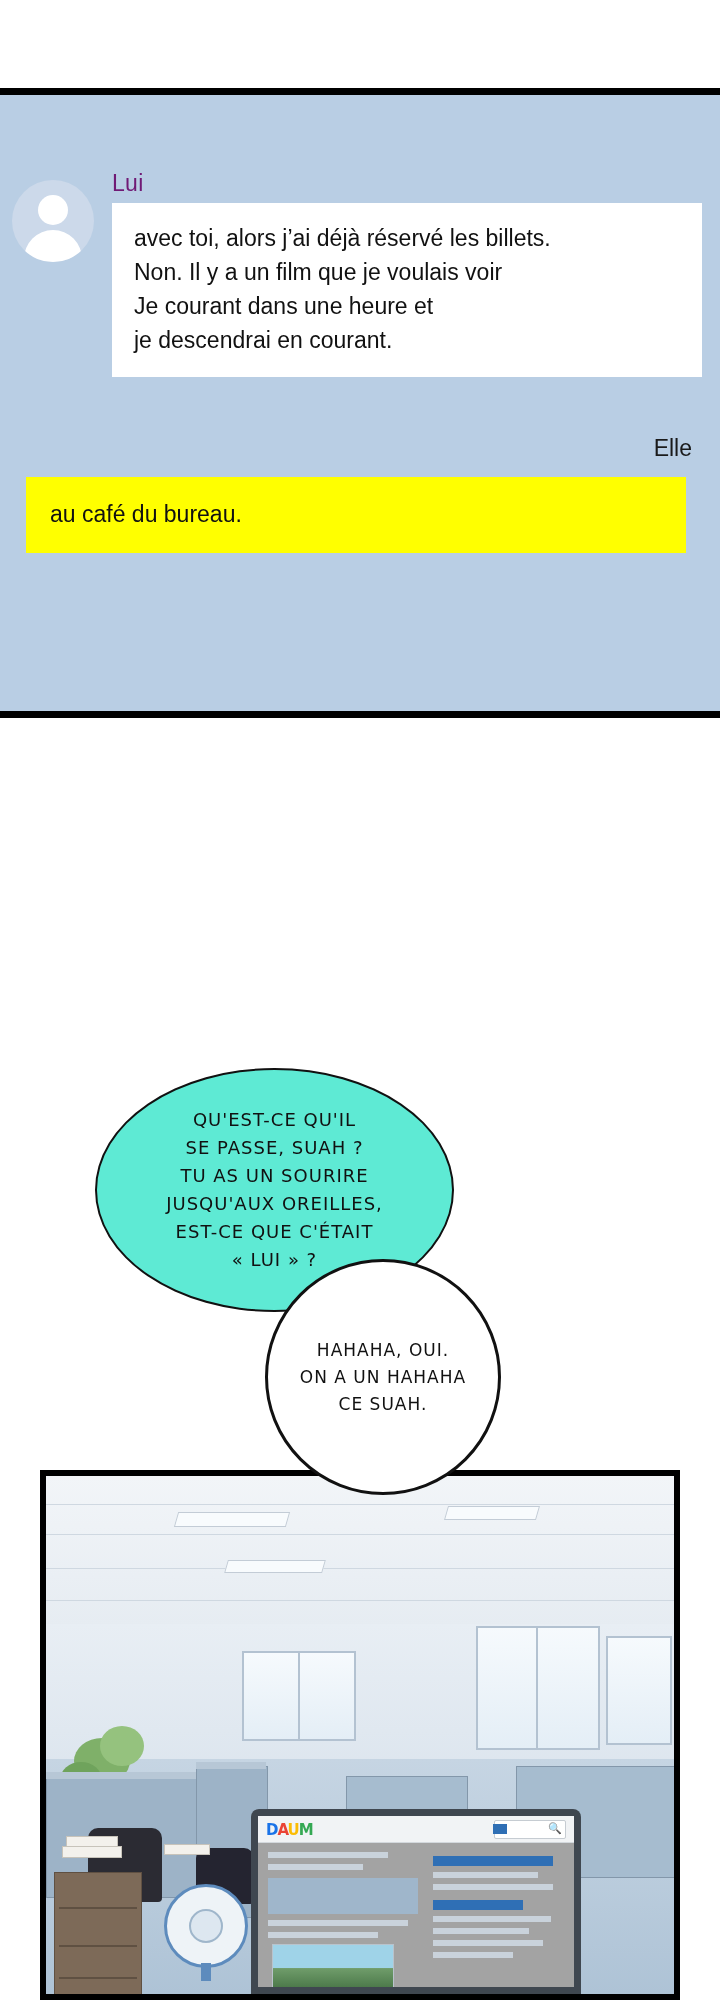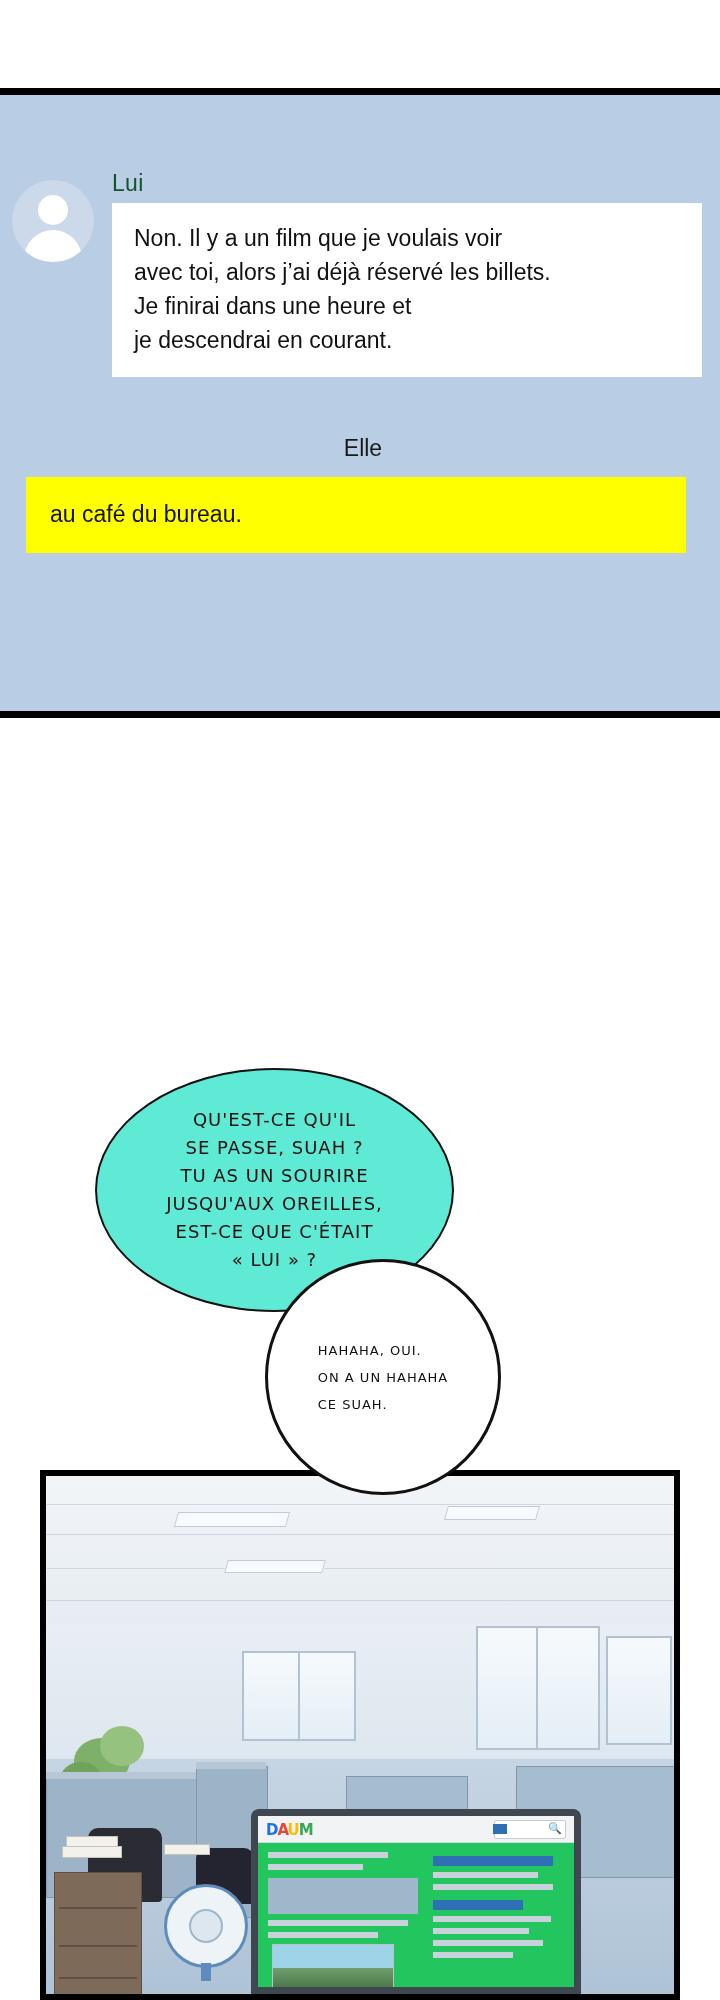--- a/index.html
+++ b/index.html
@@ -71,7 +71,7 @@
     left: 100px;
     top: 0;
     font-size: 23px;
-    color: #14532d;
+    color: #701a75;
     letter-spacing: 0.3px;
   }
 

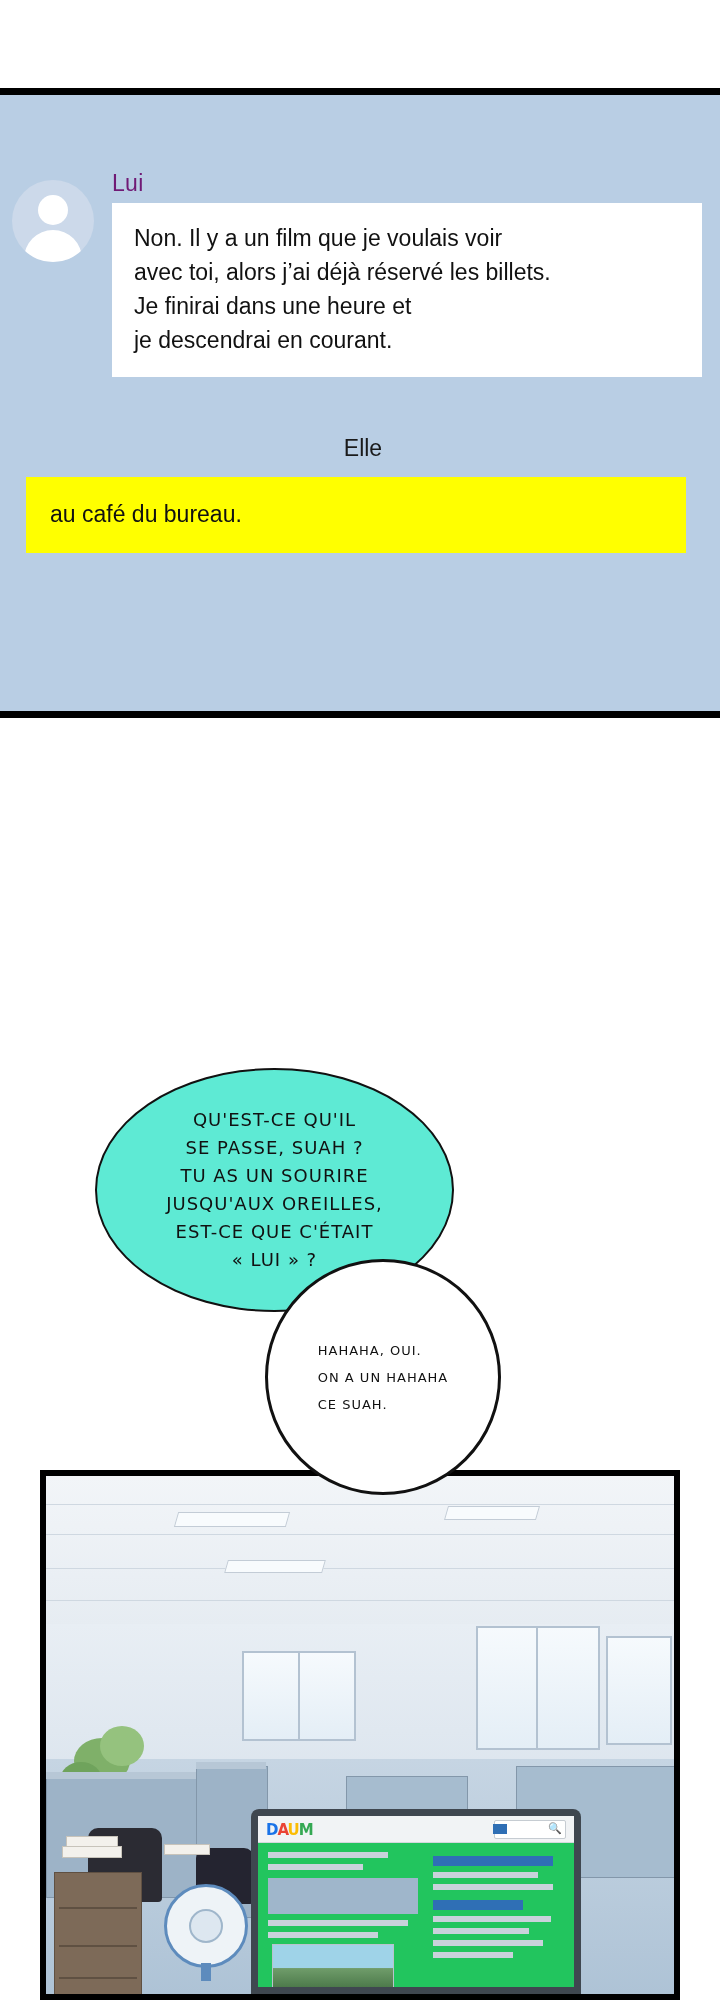--- a/index.html
+++ b/index.html
@@ -352,8 +352,8 @@
     </div>
     <div class="sender-name">Lui</div>
     <div class="bubble-white">
+      <div class="line">avec toi, alors j’ai déjà réservé les billets.</div>
       <div class="line">Non. Il y a un film que je voulais voir</div>
-      <div class="line">avec toi, alors j’ai déjà réservé les billets.</div>
       <div class="line">Je finirai dans une heure et</div>
       <div class="line">je descendrai en courant.</div>
     </div>

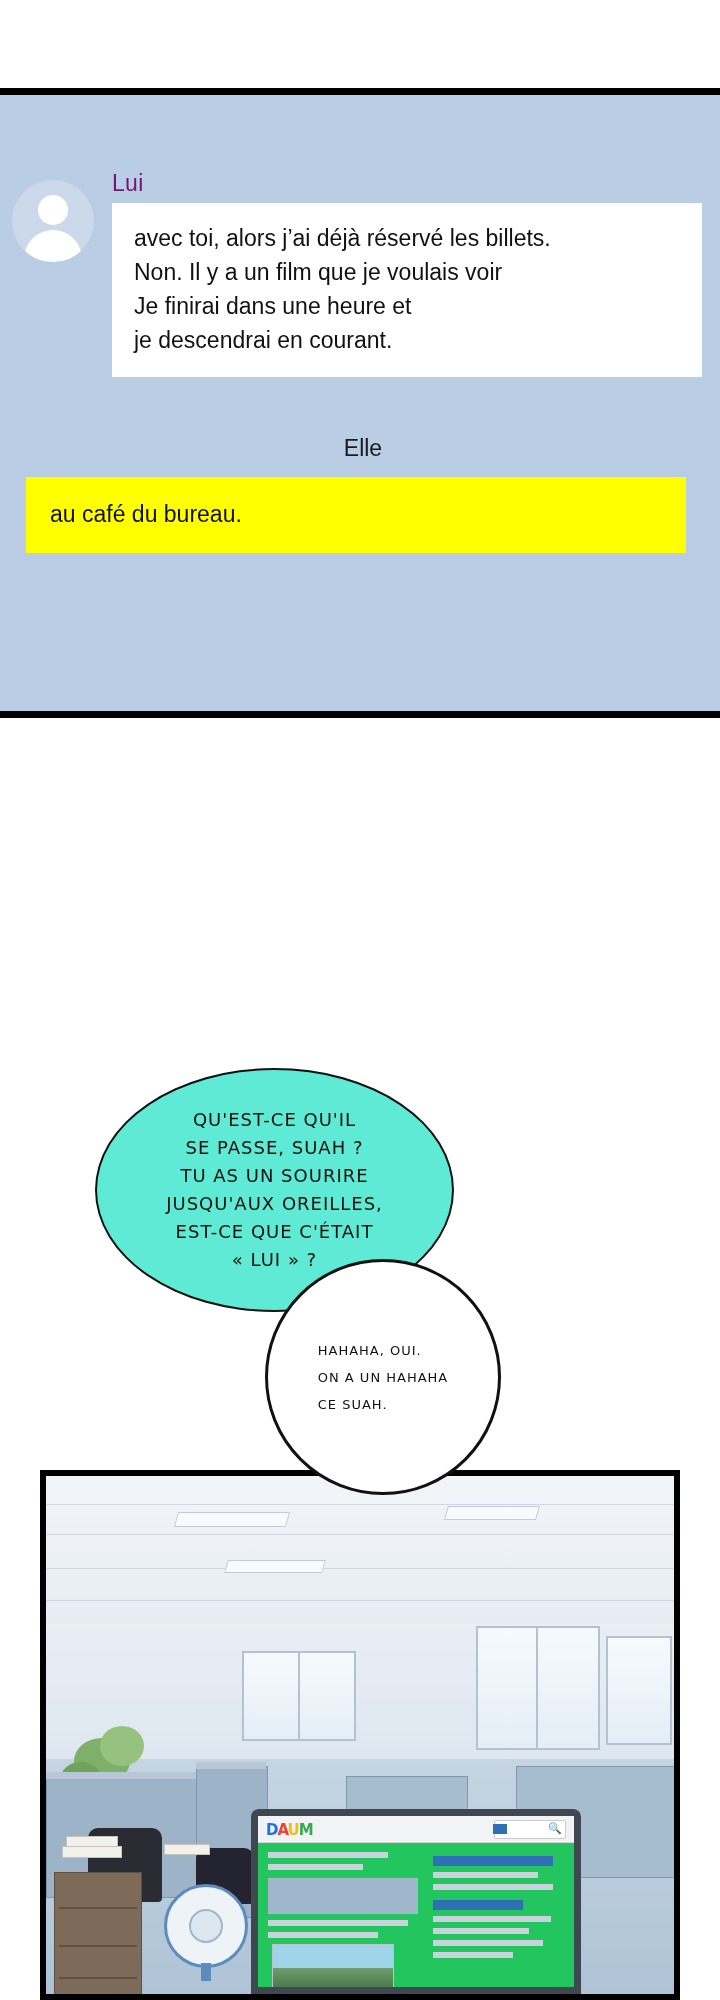--- a/index.html
+++ b/index.html
@@ -354,7 +354,7 @@
     <div class="bubble-white">
       <div class="line">avec toi, alors j’ai déjà réservé les billets.</div>
       <div class="line">Non. Il y a un film que je voulais voir</div>
-      <div class="line">Je finirai dans une heure et</div>
+      <div class="line">Je courant dans une heure et</div>
       <div class="line">je descendrai en courant.</div>
     </div>
   </div>

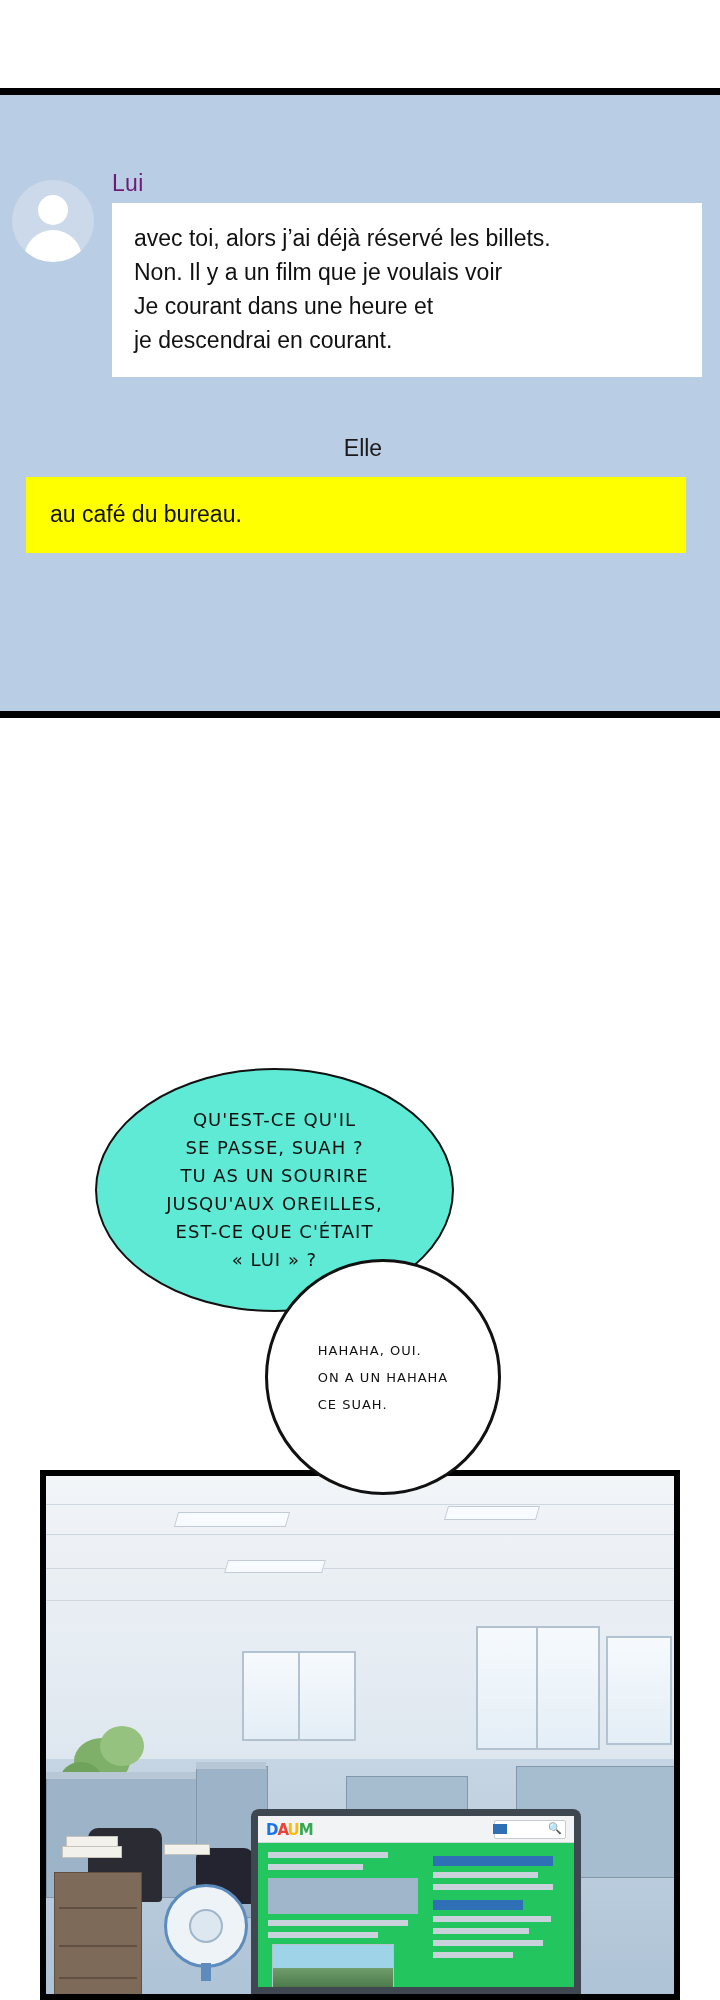--- a/index.html
+++ b/index.html
@@ -94,7 +94,7 @@
     right: 26px;
     top: 340px;
     width: 660px;
-    text-align: center;
+    text-align: right;
   }
   .sender-name-right {
     font-size: 23px;

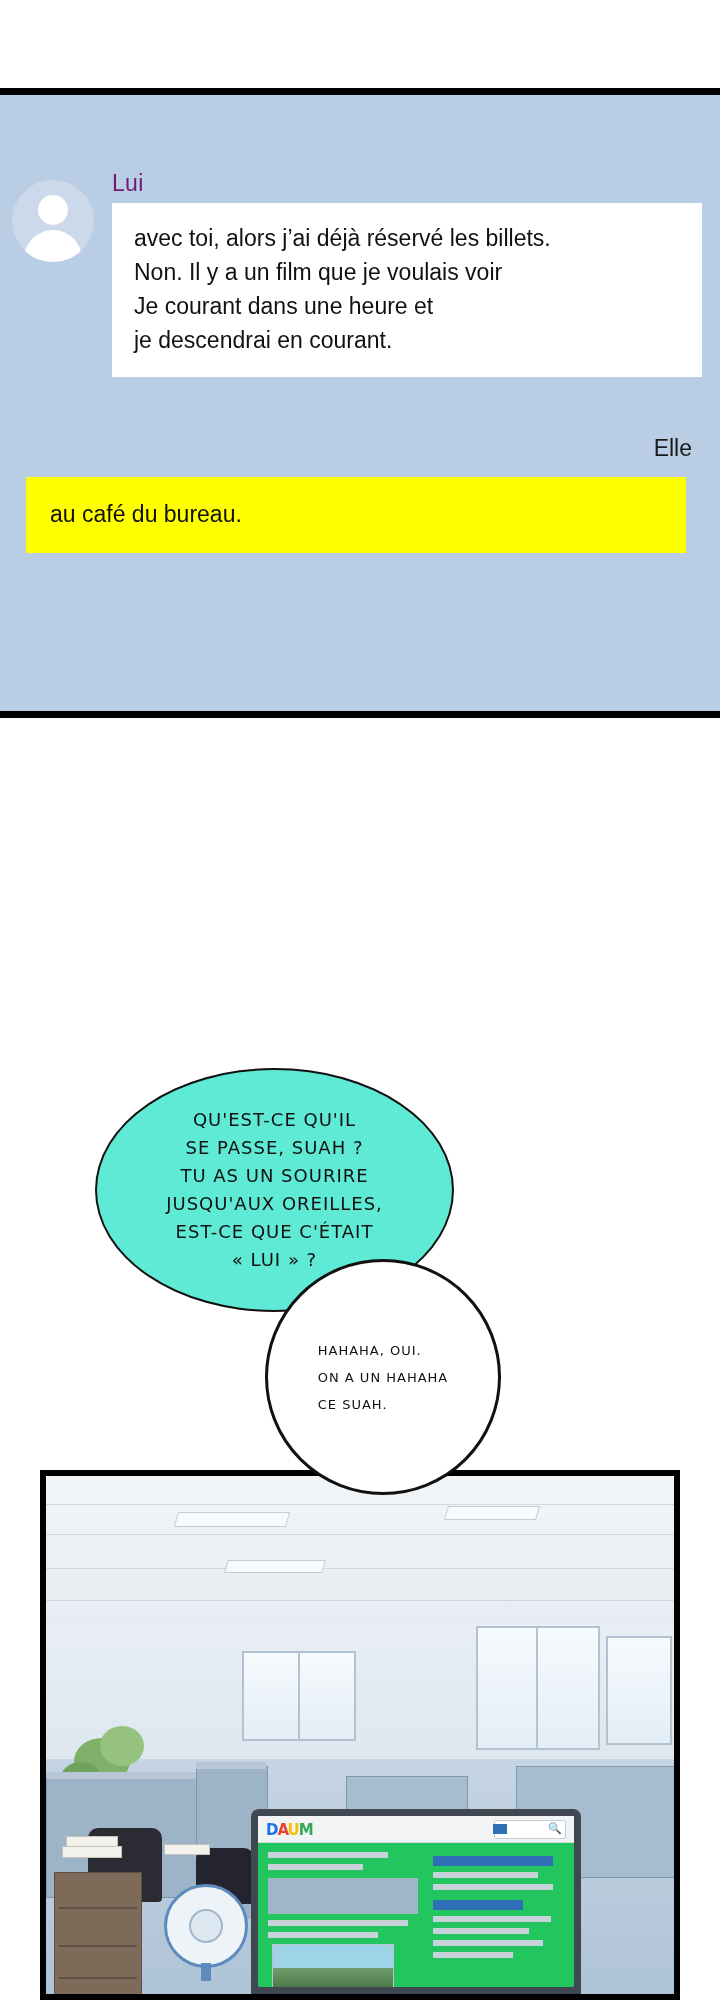--- a/index.html
+++ b/index.html
@@ -332,8 +332,8 @@
     z-index: 30;
   }
   .speech-text {
-    text-align: left;
-    font-size: 13px;
+    text-align: center;
+    font-size: 17px;
     line-height: 27px;
     letter-spacing: 1px;
     color: #111111;

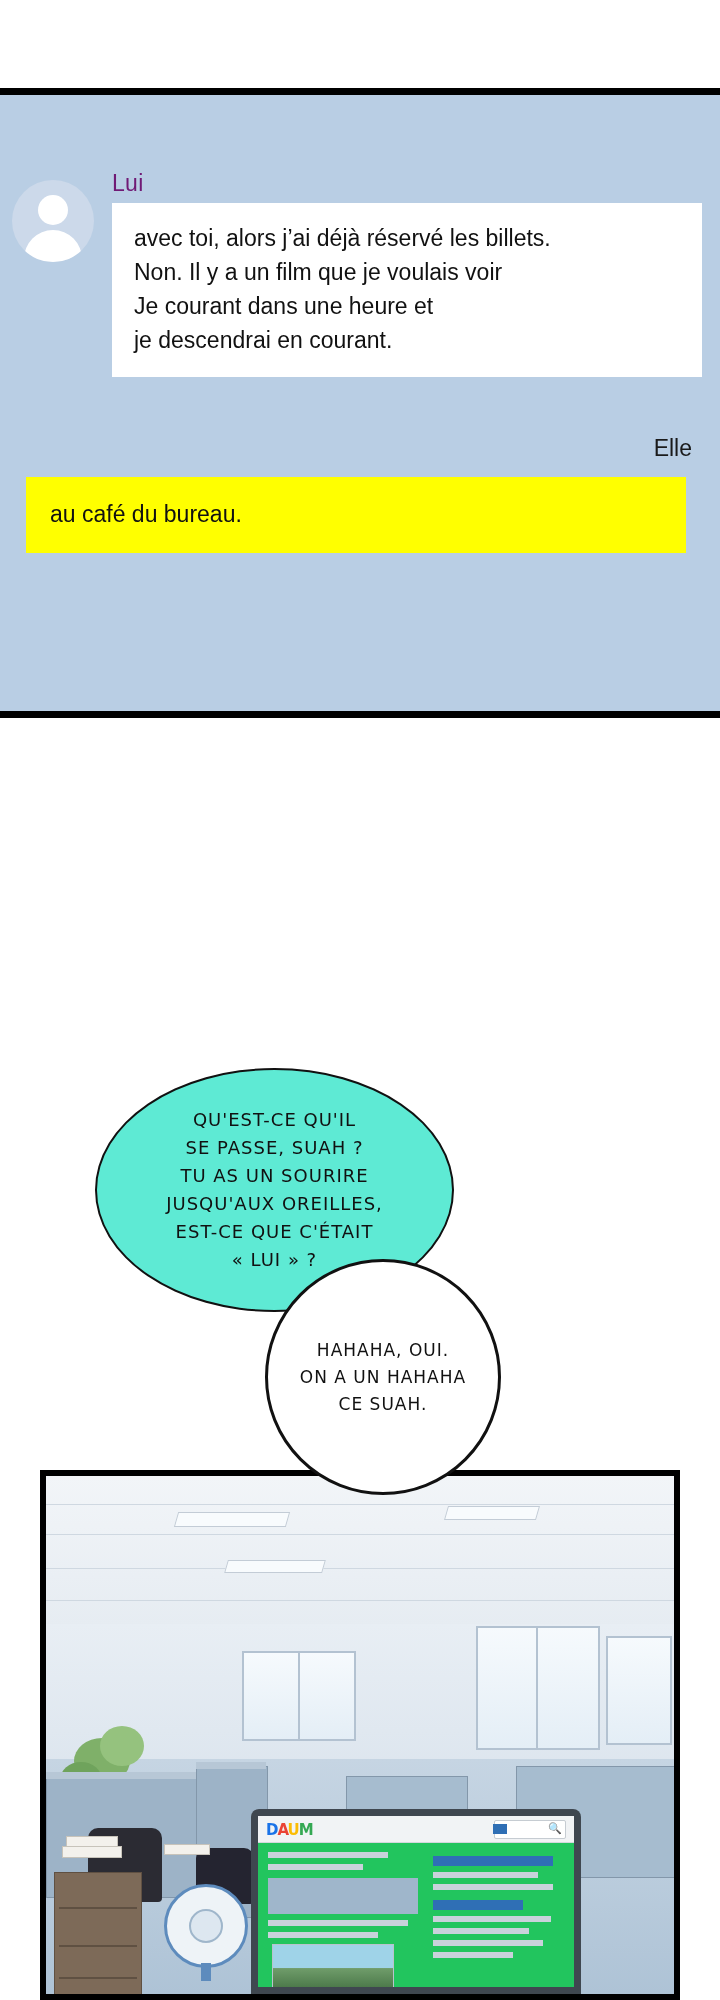--- a/index.html
+++ b/index.html
@@ -270,7 +270,7 @@
   .screen {
     position: relative;
     width: 100%; height: 100%;
-    background: #22c55e;
+    background: #a3a3a3;
     overflow: hidden;
     text-align: right;
   }

